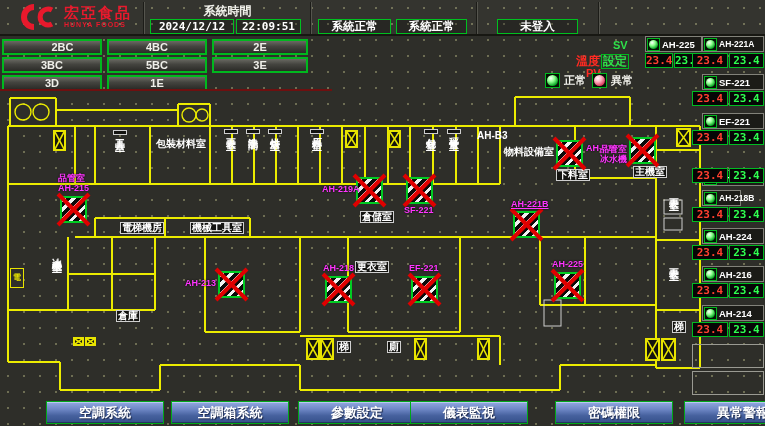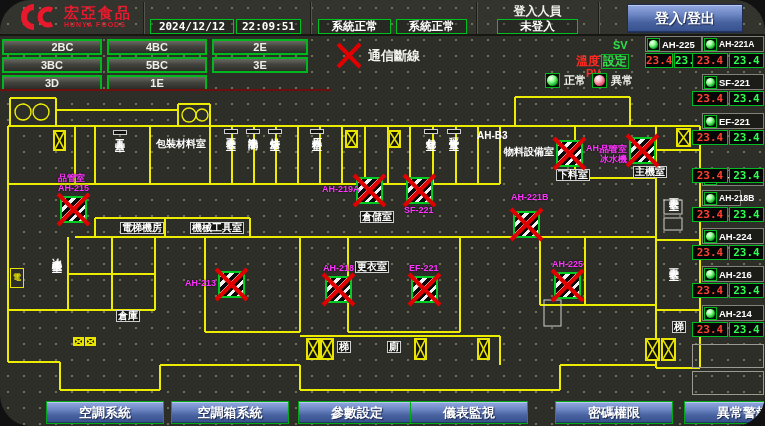--- a/index.html
+++ b/index.html
@@ -7,7 +7,7 @@
     background-color:#2e2e29;
     background-image:radial-gradient(circle, rgba(238,238,170,.33) 1px, transparent 1.5px);
     background-size:16px 16px;
-    font-family:"Liberation Sans", sans-serif;border-radius:31px; -webkit-font-smoothing:none;}
+    font-family:"Liberation Sans", sans-serif; -webkit-font-smoothing:none;}
   #screen *{box-sizing:border-box;}
   
   #header{position:absolute;left:0;top:0;width:765px;height:36px;

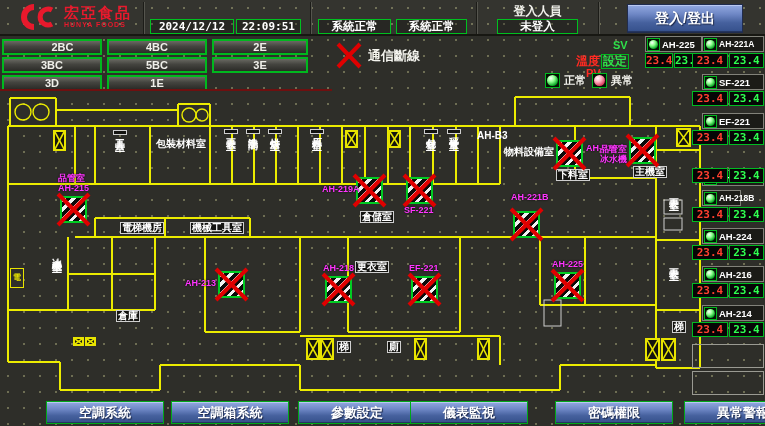--- a/index.html
+++ b/index.html
@@ -102,6 +102,7 @@
     <div class="hsep" style="left:476px"></div>
     <div class="hsep" style="left:598px"></div>
 
+    <div class="hlabel" style="left:150px;width:155px">系統時間</div>
     <div class="gbox mono" style="left:150px;width:84px">2024/12/12</div>
     <div class="gbox mono" style="left:236px;width:65px">22:09:51</div>
 

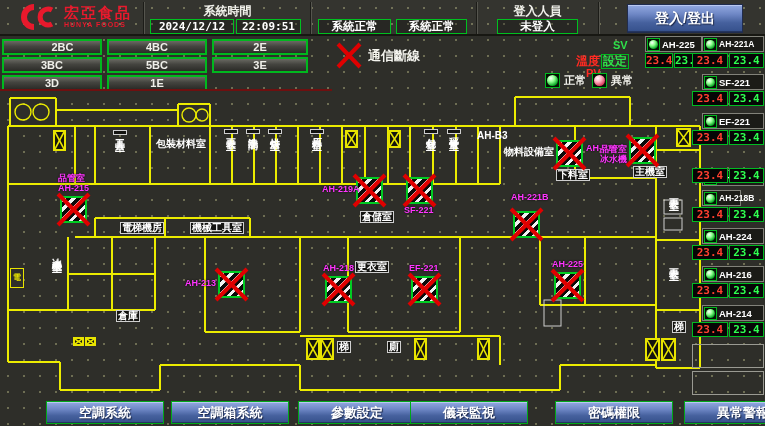--- a/index.html
+++ b/index.html
@@ -109,7 +109,6 @@
     <div class="gbox" style="left:318px;width:73px">系統正常</div>
     <div class="gbox" style="left:396px;width:71px">系統正常</div>
 
-    <div class="hlabel" style="left:480px;width:115px">登入人員</div>
     <div class="gbox" style="left:497px;width:81px">未登入</div>
 
     <button id="login-btn" class="bluebtn">登入/登出</button>

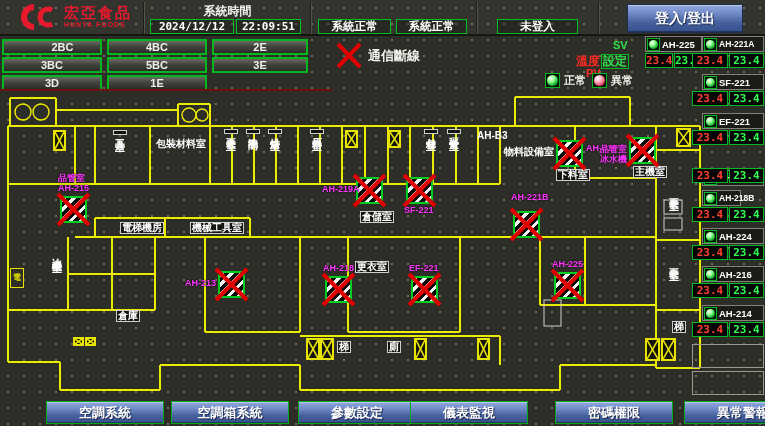--- a/index.html
+++ b/index.html
@@ -111,7 +111,6 @@
 
     <div class="gbox" style="left:497px;width:81px">未登入</div>
 
-    <button id="login-btn" class="bluebtn">登入/登出</button>
   </div>
 
   <div id="floor-buttons">

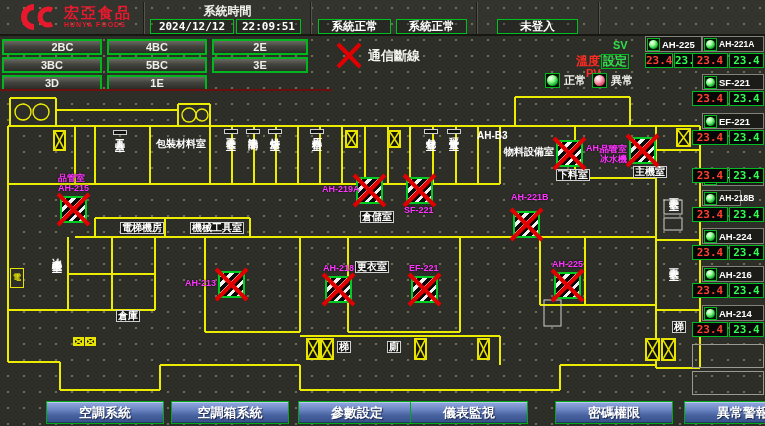--- a/index.html
+++ b/index.html
@@ -125,13 +125,6 @@
     </div>
   <div id="red-divider"></div>
 
-  <div id="comm-legend">
-    <svg class="xicon" width="26" height="27">
-      <line x1="2" y1="2" x2="24" y2="25"></line>
-        <line x1="24" y1="2" x2="2" y2="25"></line>
-    </svg>
-    <span>通信斷線</span>
-  </div>
 
   <span id="pv-label" class="pv">PV</span>
   <span id="sv-label" class="sv">SV</span>

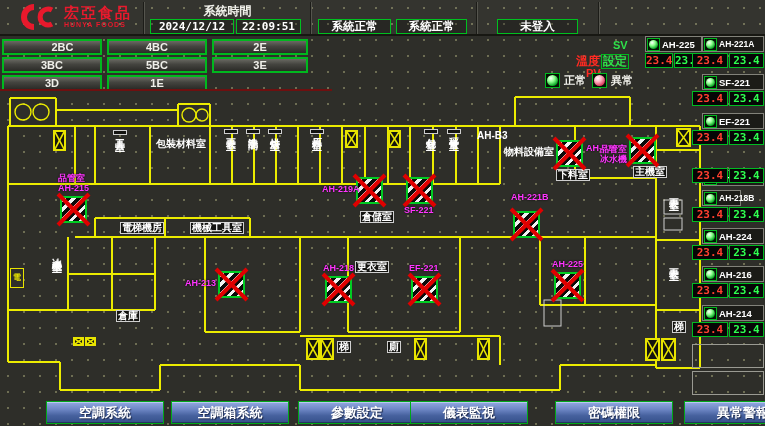--- a/index.html
+++ b/index.html
@@ -212,7 +212,7 @@
           <line x1="0" y1="0" x2="31" y2="31" stroke="#e00000" stroke-width="4"></line>
           <line x1="31" y1="0" x2="0" y2="31" stroke="#e00000" stroke-width="4"></line>
         </svg>
-      </div><div class="mlabel" style="left: 511px; top: 101px;">AH-221B</div><div class="marker" style="left: 554px; top: 180px;">
+      </div><div class="mlabel" style="left: 511px; top: 108px; text-decoration: underline;">AH-221B</div><div class="marker" style="left: 554px; top: 180px;">
         <svg width="34" height="34">
           <line x1="0" y1="0" x2="31" y2="31" stroke="#e00000" stroke-width="4"></line>
           <line x1="31" y1="0" x2="0" y2="31" stroke="#e00000" stroke-width="4"></line>

